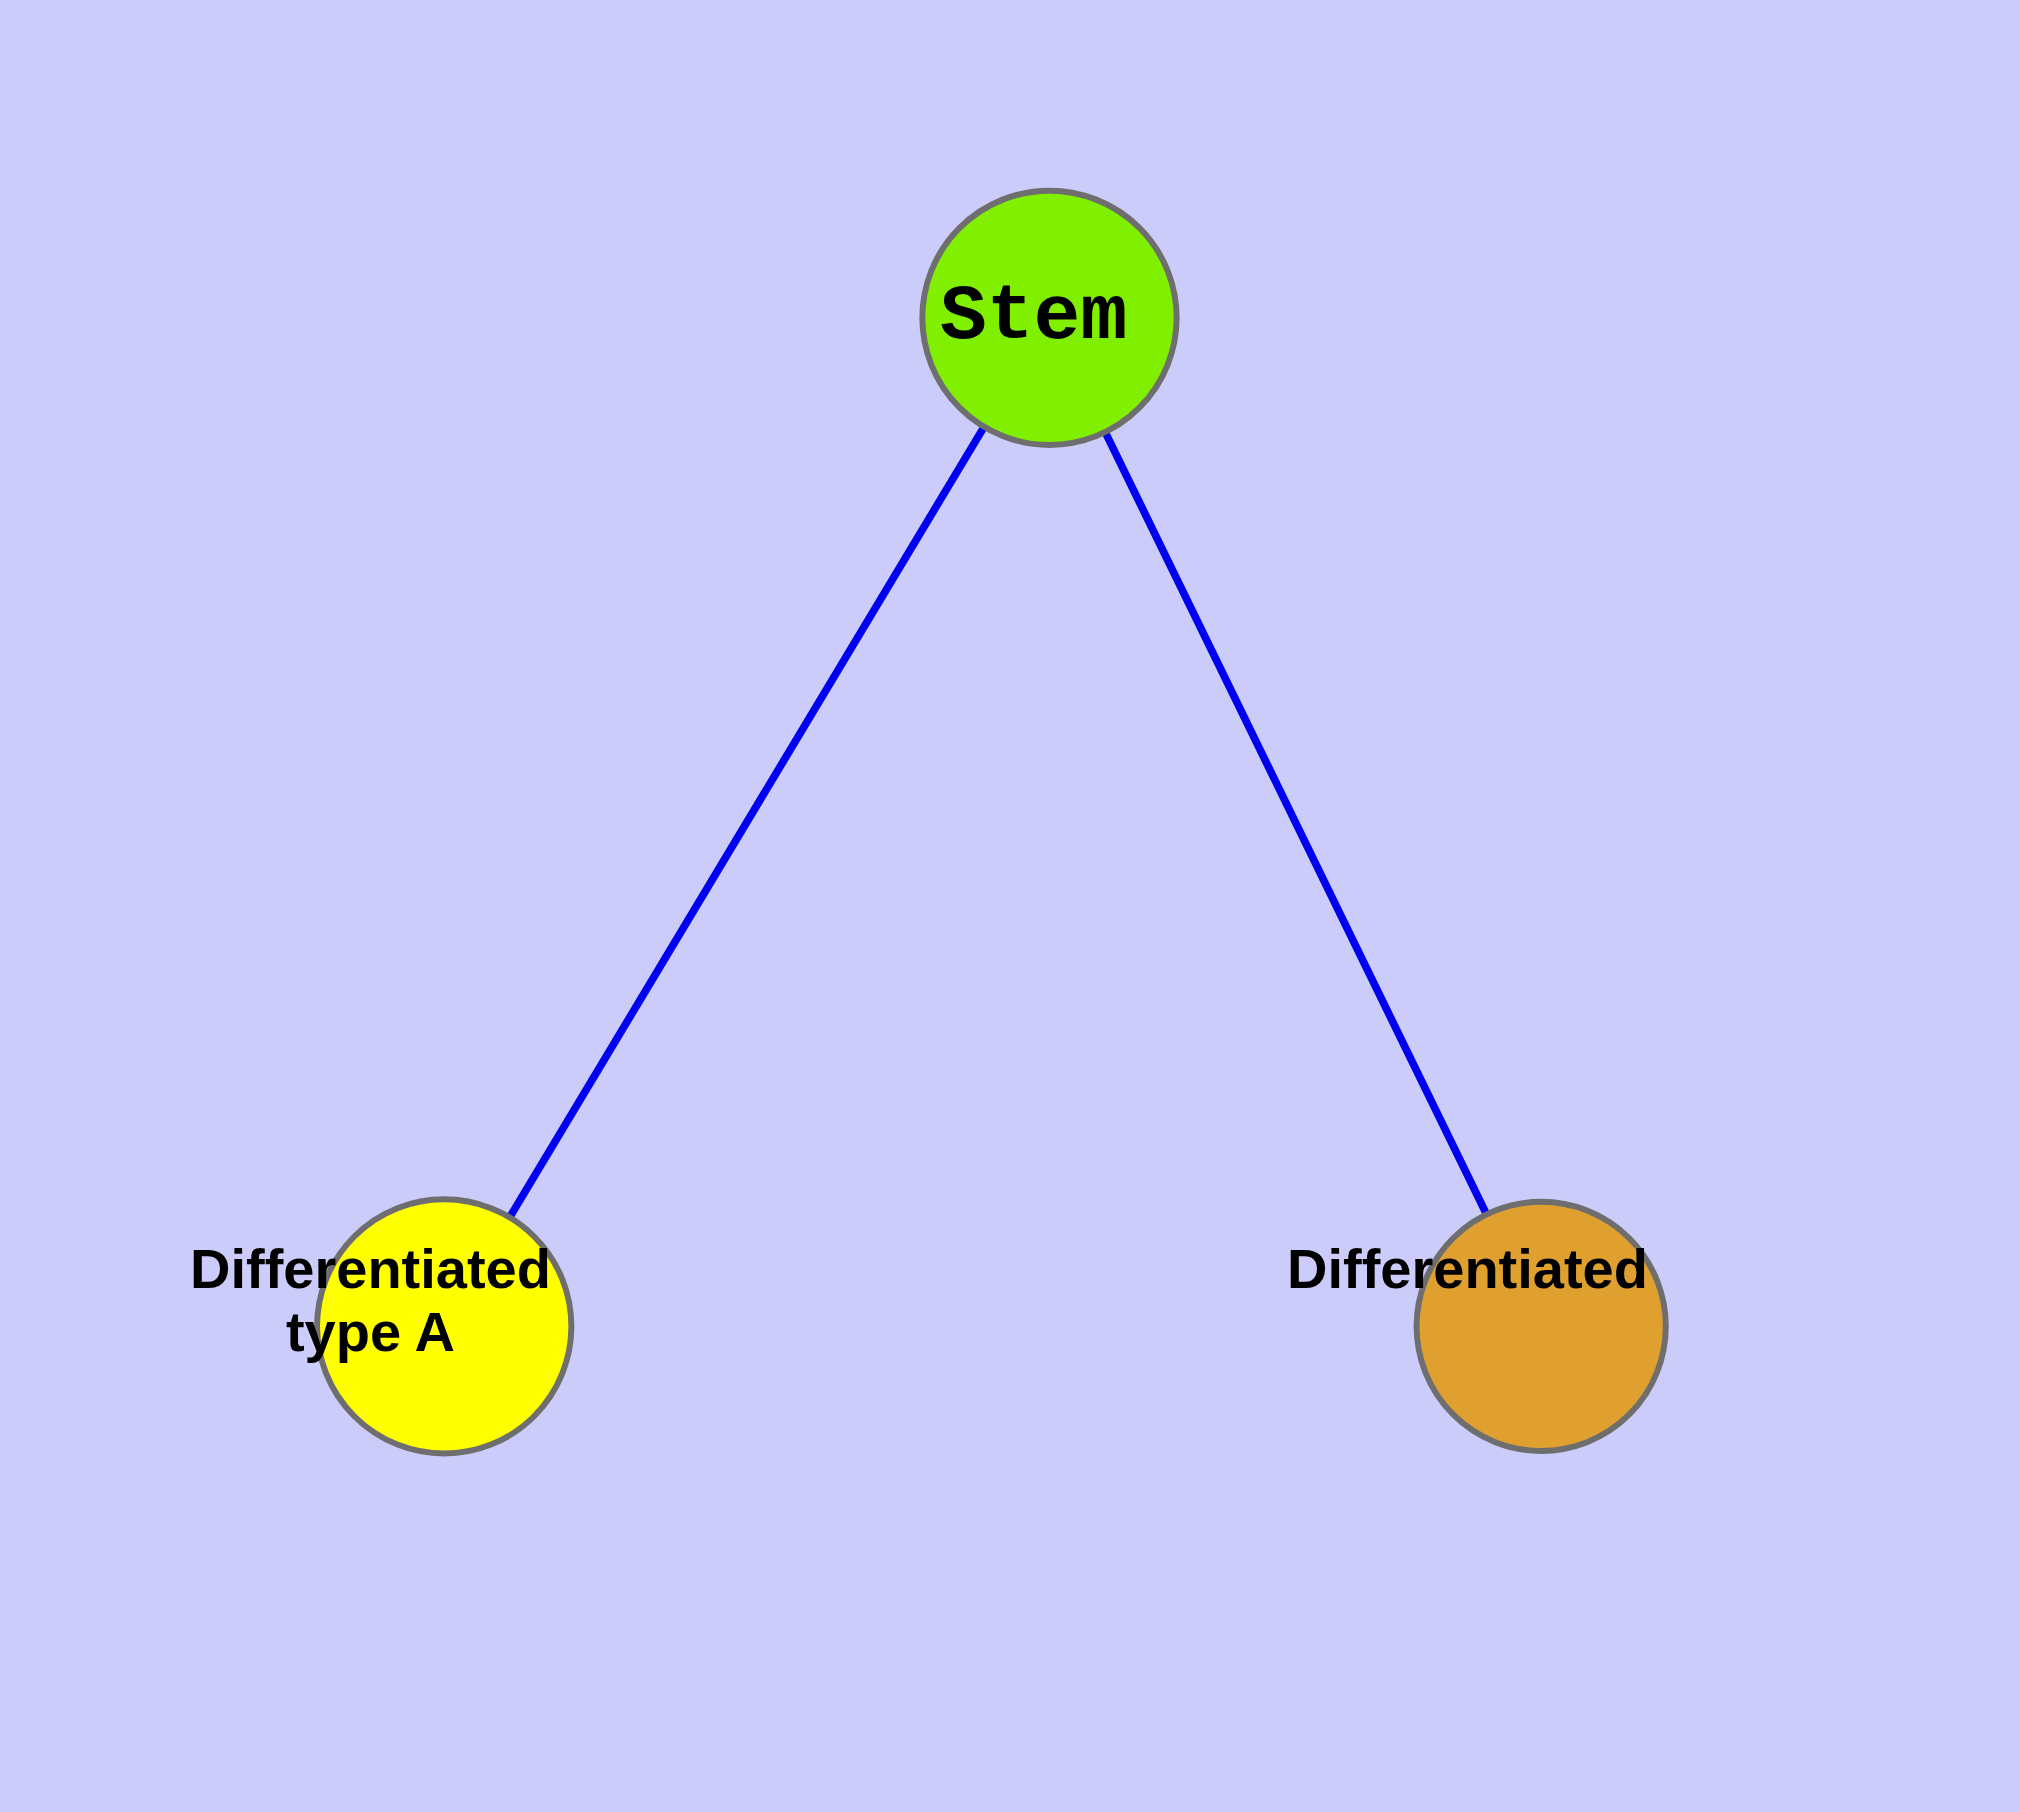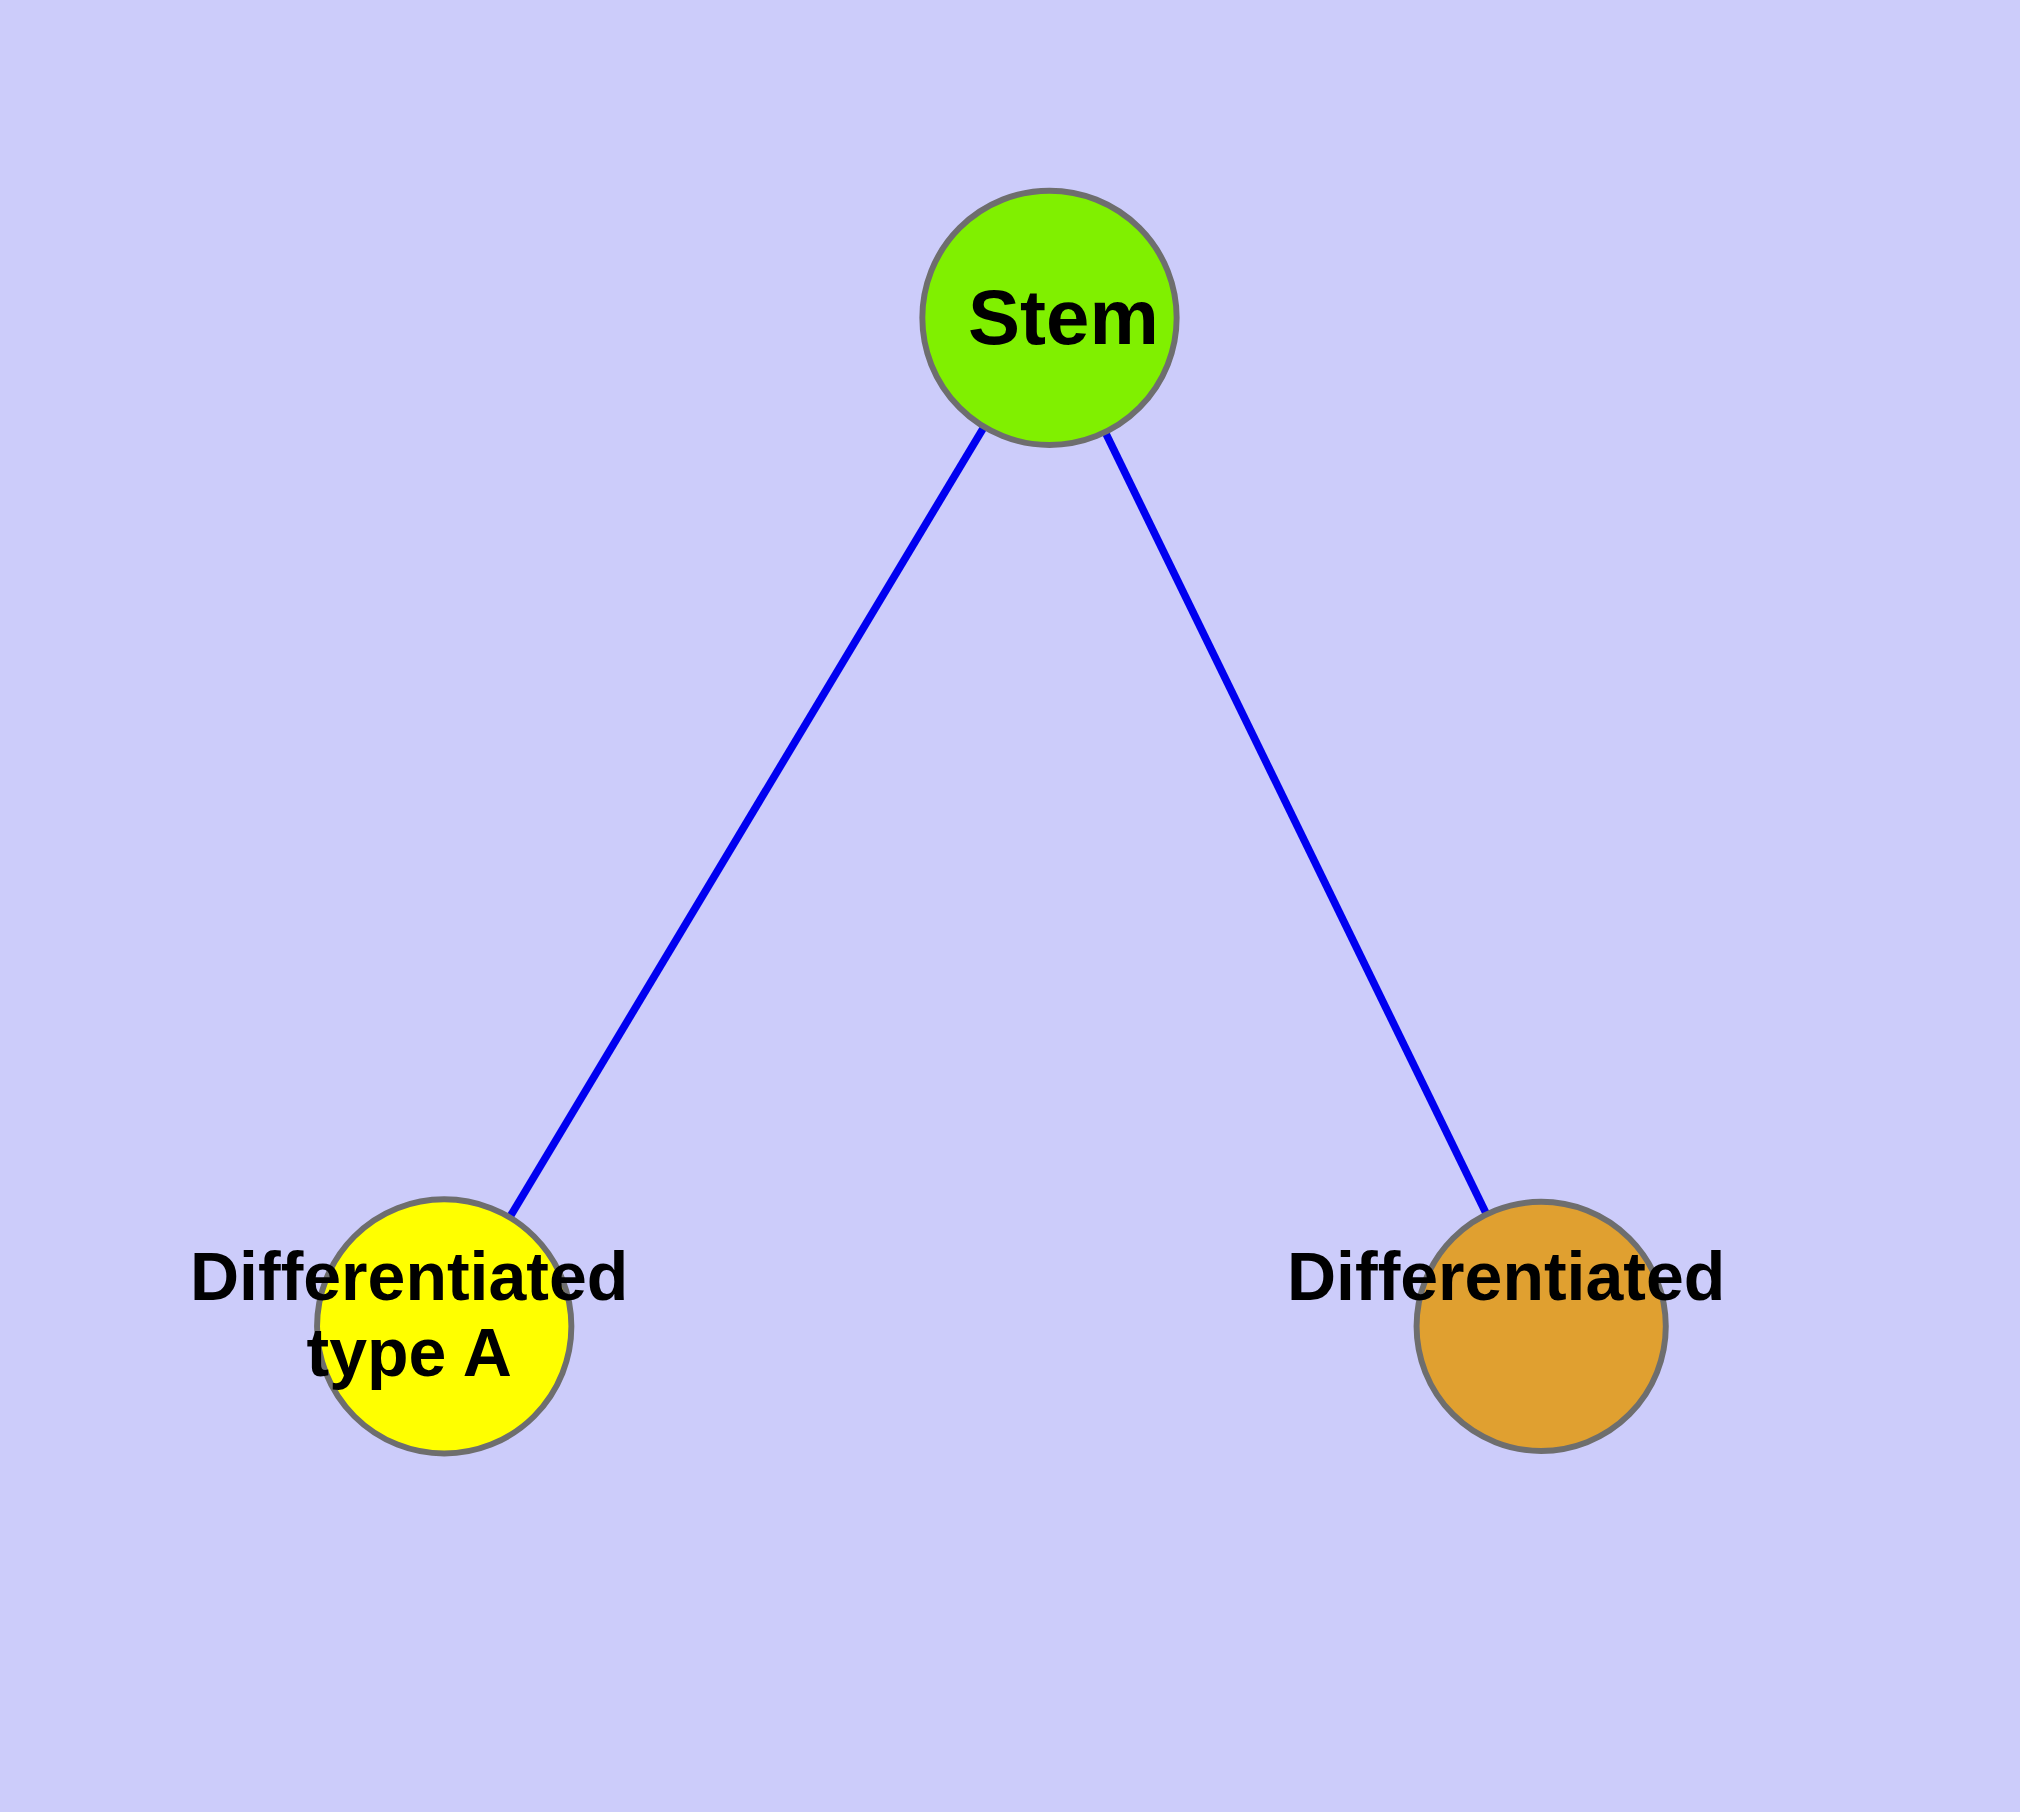--- a/index.html
+++ b/index.html
@@ -60,7 +60,7 @@
       </g>
   </svg>
 
-  <div class="node-label root" id="label-stem" style="left: 968px; top: 274px; width: auto;">
+  <div class="node-label root" id="label-stem" style="left: 940px; top: 274px; width: auto; font-family: Liberation Mono, monospace;">
       <span class="label-line">Stem</span>
     </div>
 

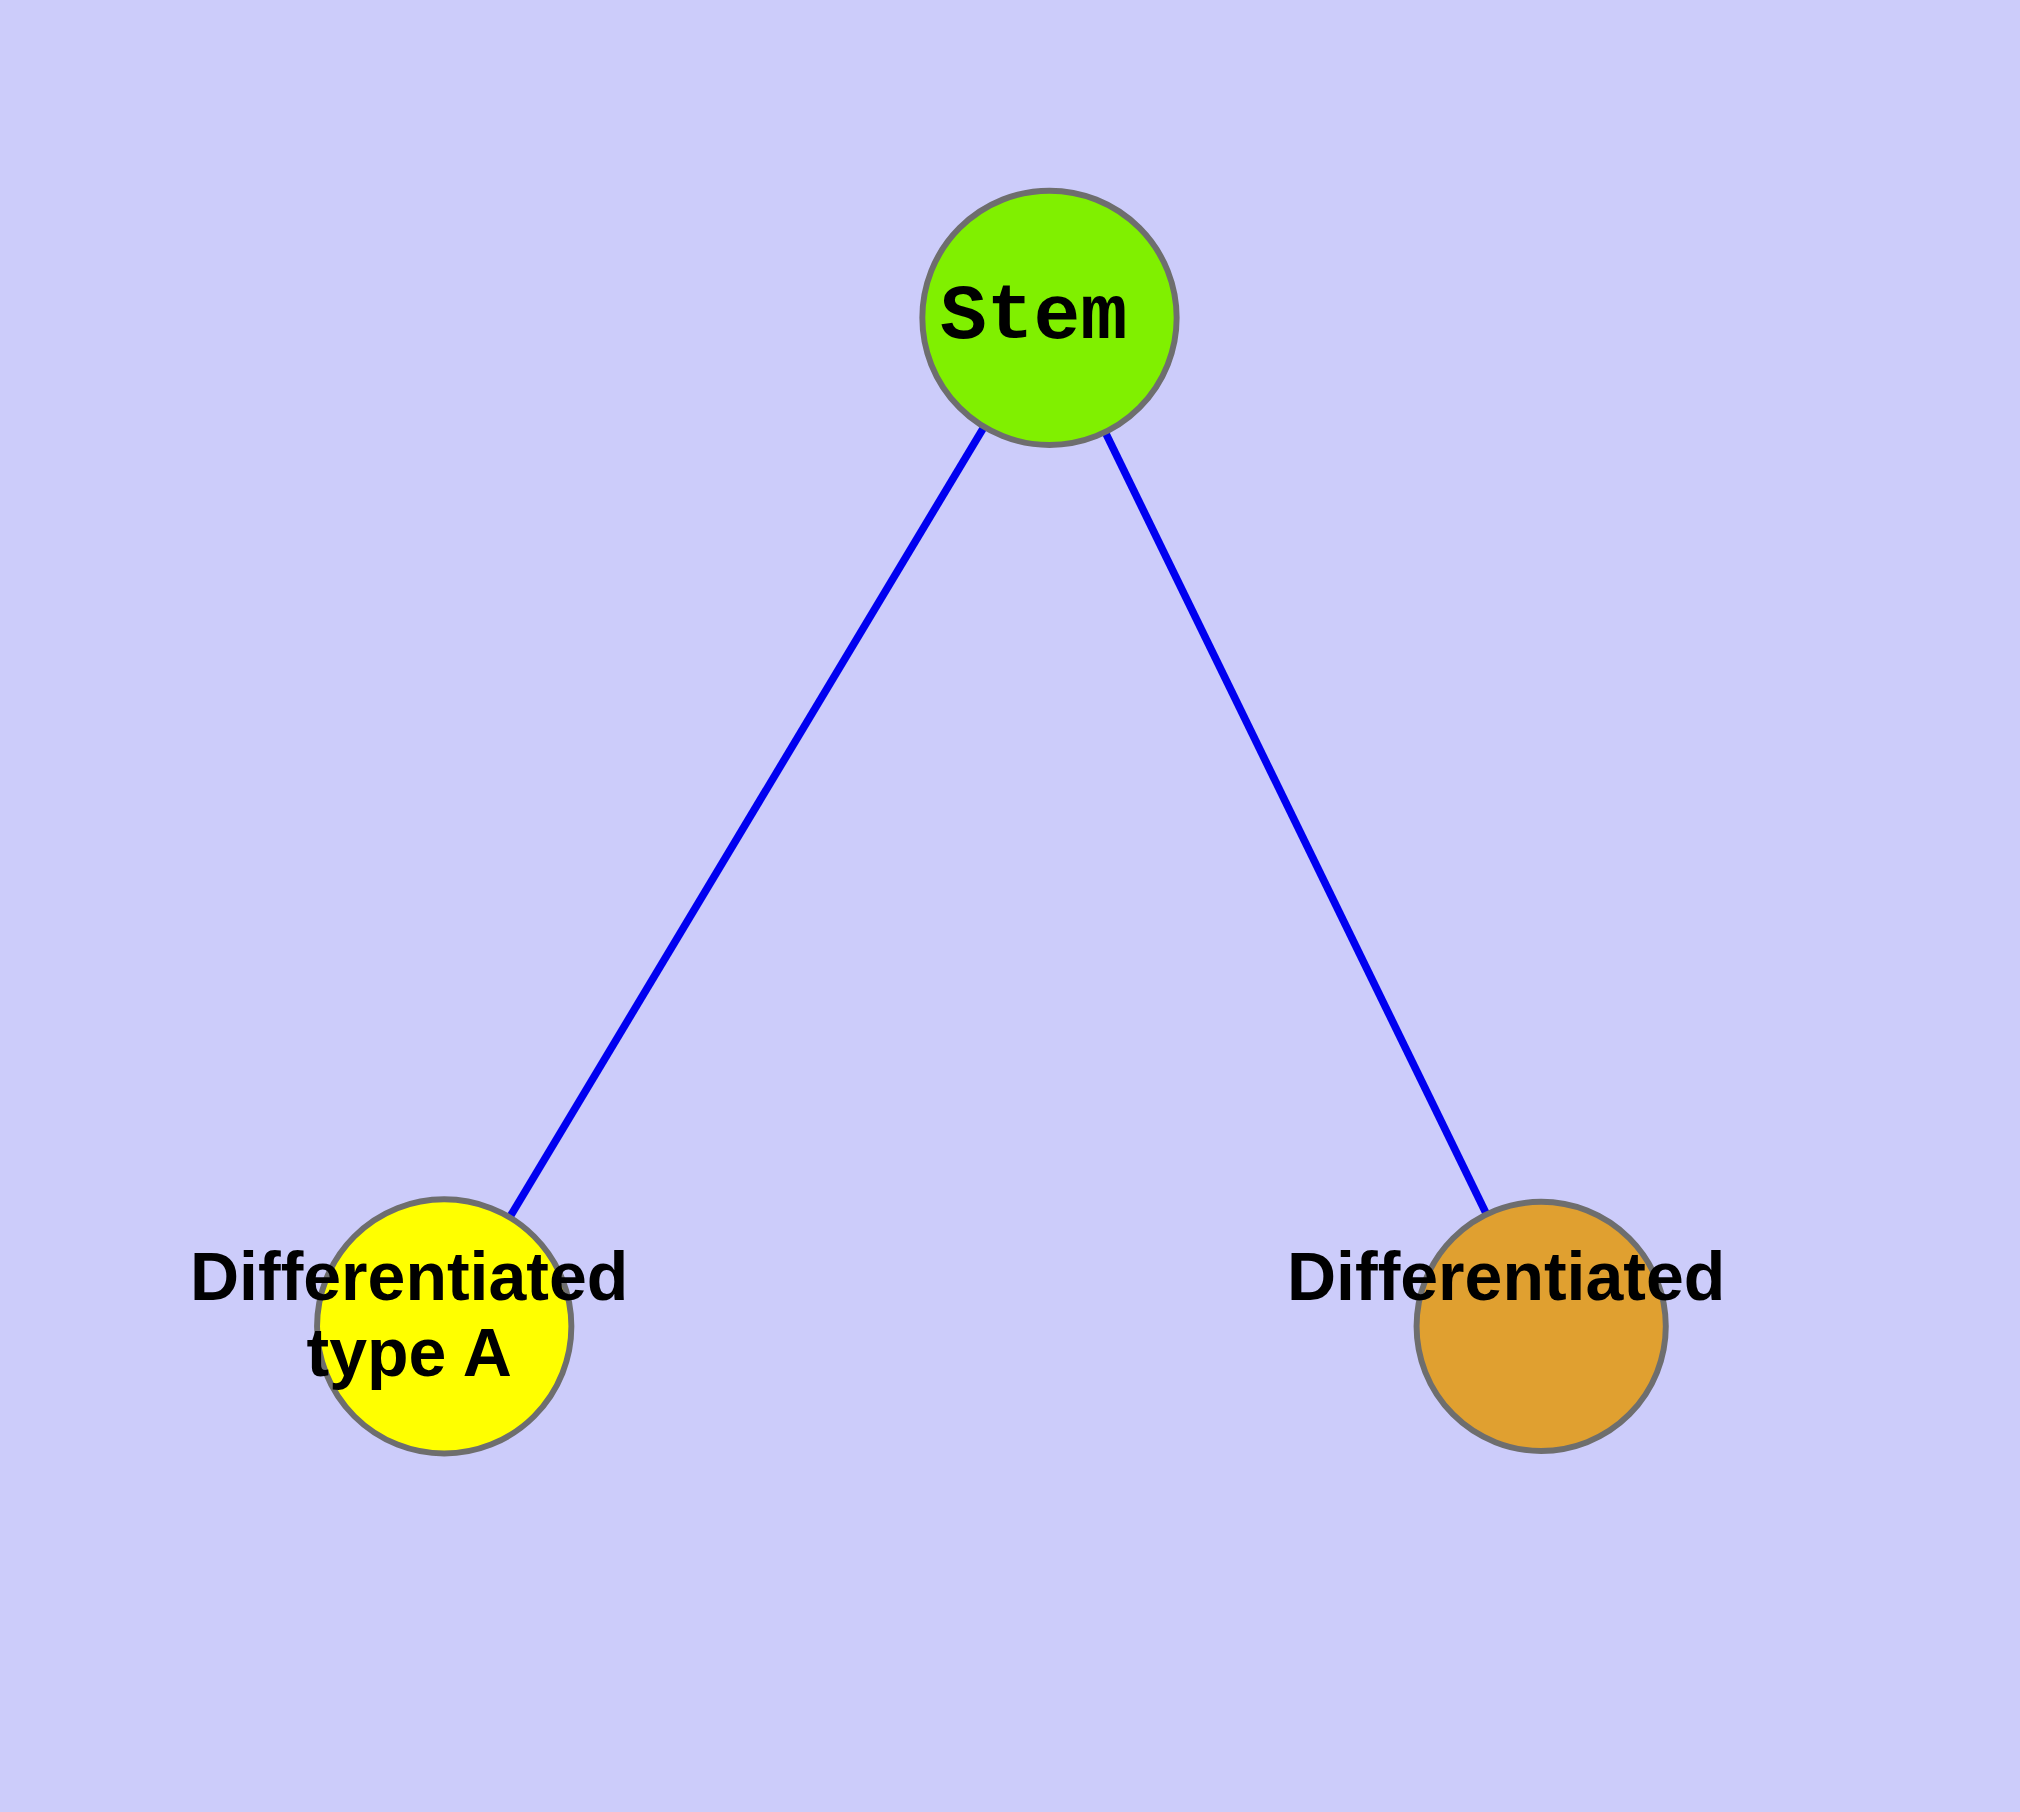--- a/index.html
+++ b/index.html
@@ -37,7 +37,7 @@
     font-size: 78px;
   }
   .node-label.leaf {
-    font-size: 68px;
+    font-size: 56px;
   }
   .label-line {
     display: block;

